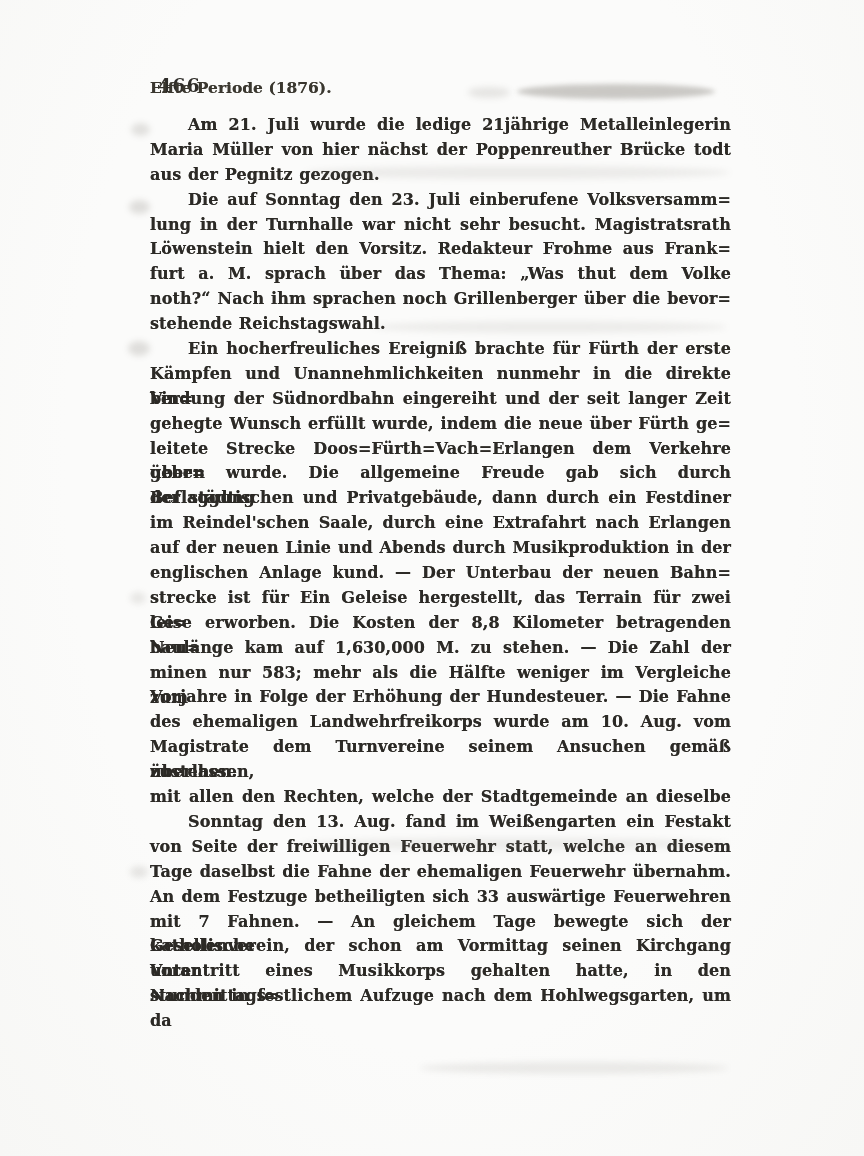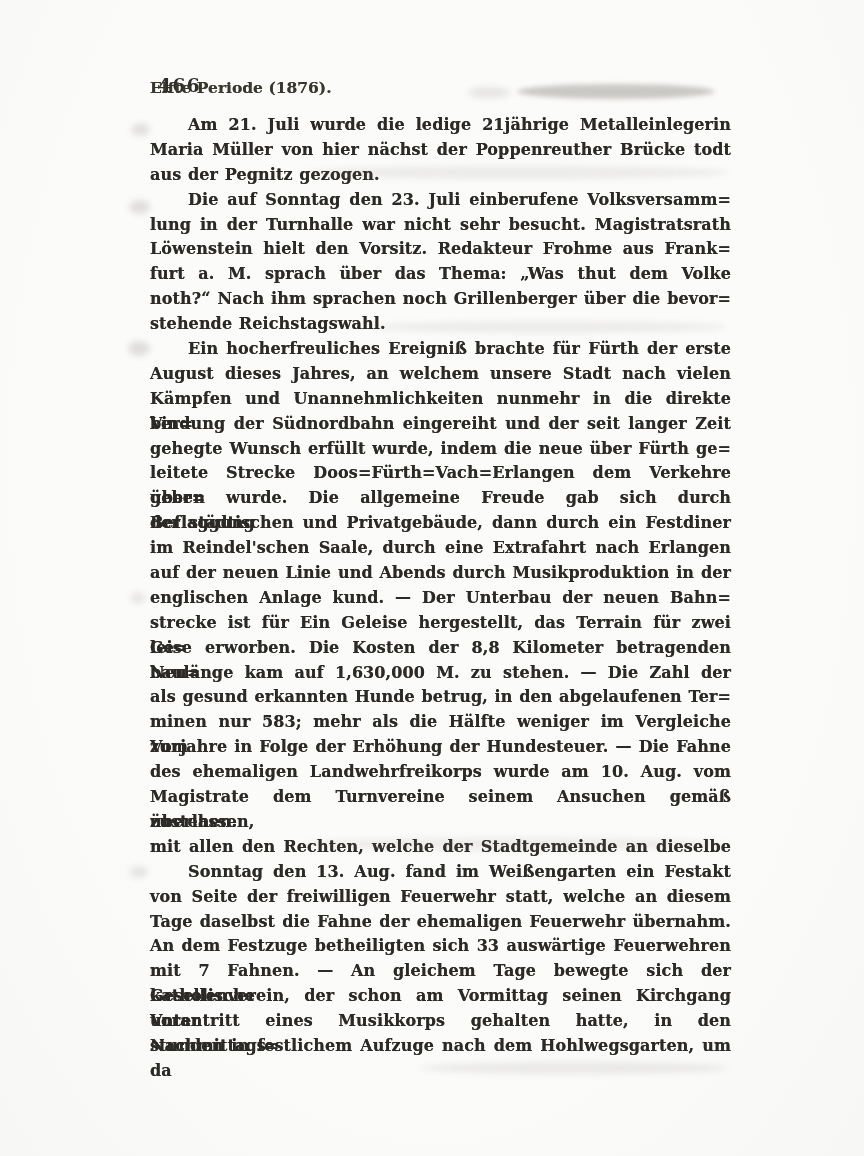--- a/index.html
+++ b/index.html
@@ -67,7 +67,6 @@
       </div>
       <div class="paragraph">
         <div class="line indent">Ein hocherfreuliches Ereigniß brachte für Fürth der erste</div>
-        <div class="line">August dieses Jahres, an welchem unsere Stadt nach vielen</div>
         <div class="line">Kämpfen und Unannehmlichkeiten nunmehr in die direkte Ver=</div>
         <div class="line">bindung der Südnordbahn eingereiht und der seit langer Zeit</div>
         <div class="line">gehegte Wunsch erfüllt wurde, indem die neue über Fürth ge=</div>

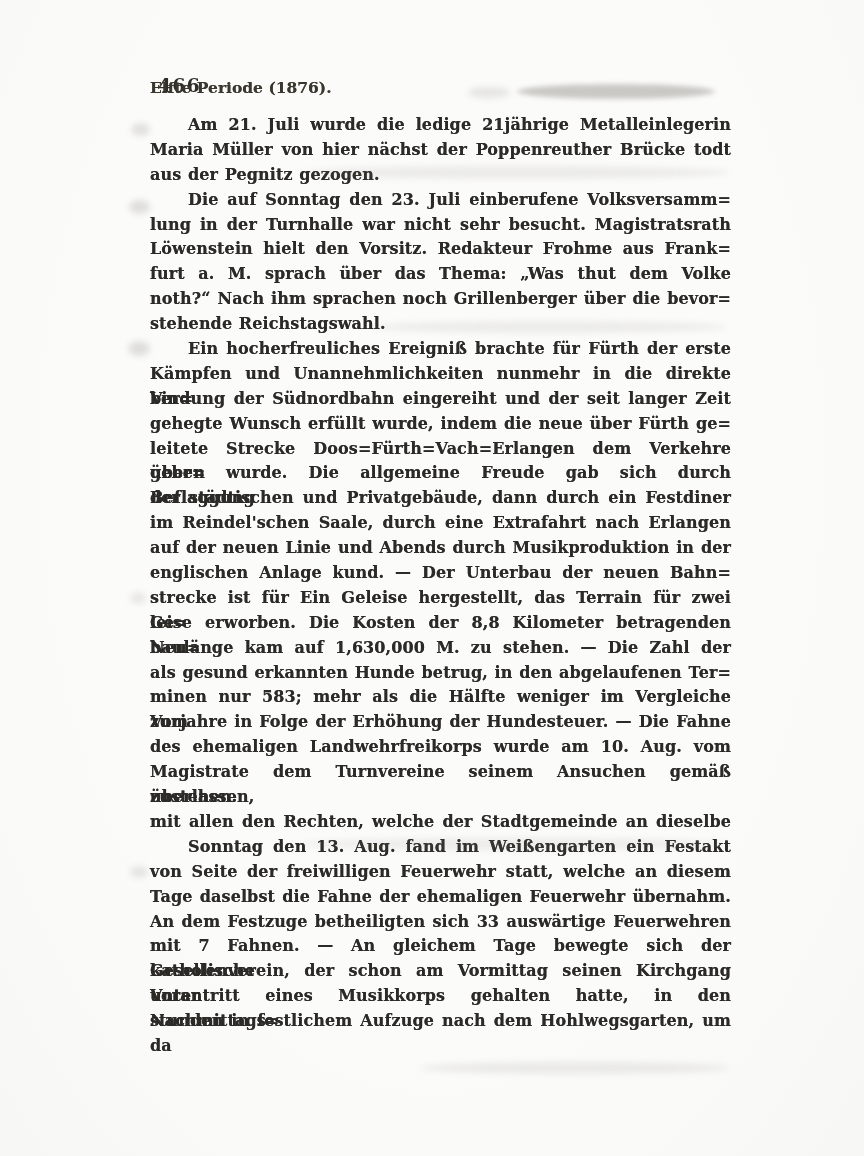--- a/index.html
+++ b/index.html
@@ -79,7 +79,6 @@
         <div class="line">strecke ist für Ein Geleise hergestellt, das Terrain für zwei Ge=</div>
         <div class="line">leise erworben. Die Kosten der 8,8 Kilometer betragenden Neu=</div>
         <div class="line">baulänge kam auf 1,630,000 M. zu stehen. — Die Zahl der</div>
-        <div class="line">als gesund erkannten Hunde betrug, in den abgelaufenen Ter=</div>
         <div class="line">minen nur 583; mehr als die Hälfte weniger im Vergleiche zum</div>
         <div class="line">Vorjahre in Folge der Erhöhung der Hundesteuer. — Die Fahne</div>
         <div class="line">des ehemaligen Landwehrfreikorps wurde am 10. Aug. vom</div>

